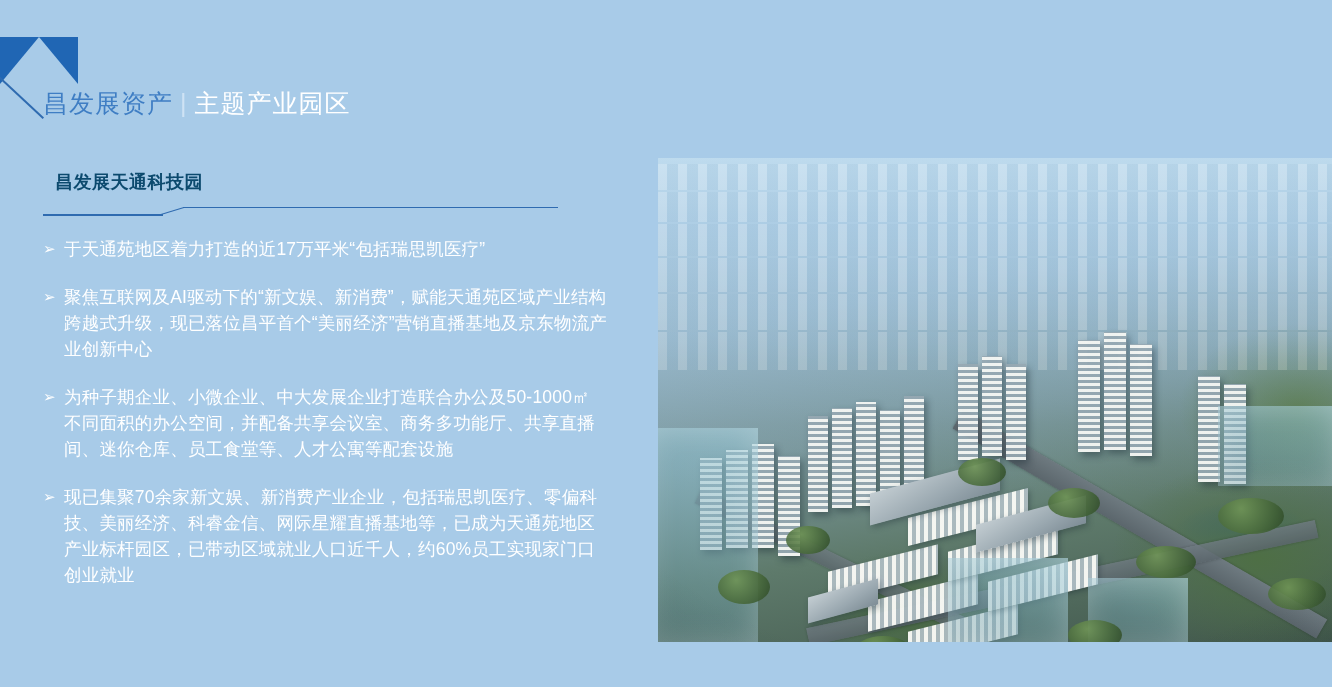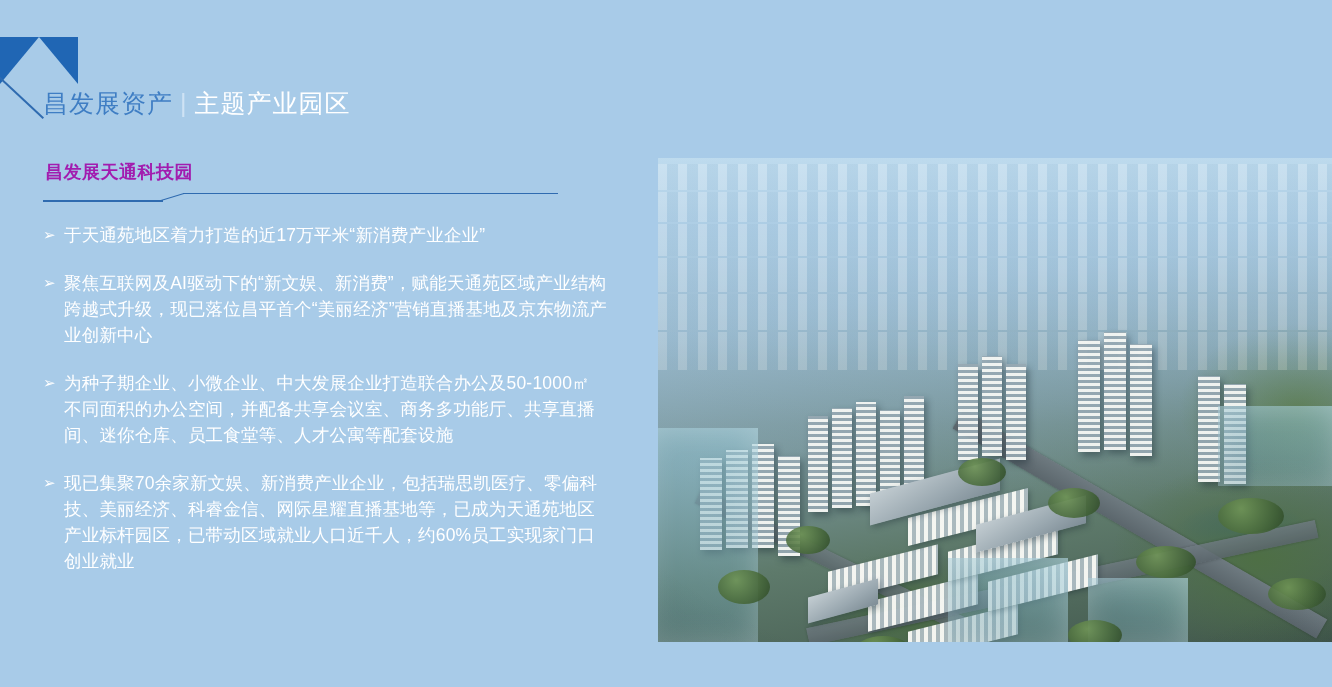--- a/index.html
+++ b/index.html
@@ -82,10 +82,10 @@
   .section-heading {
     font-size: 18px;
     font-weight: bold;
-    color: #a21caf;
+    color: #0c4a6e;
     letter-spacing: 0.5px;
     line-height: 24px;
-    margin: 2px;
+    margin: 12px;
   }
   .divider {
     position: relative;

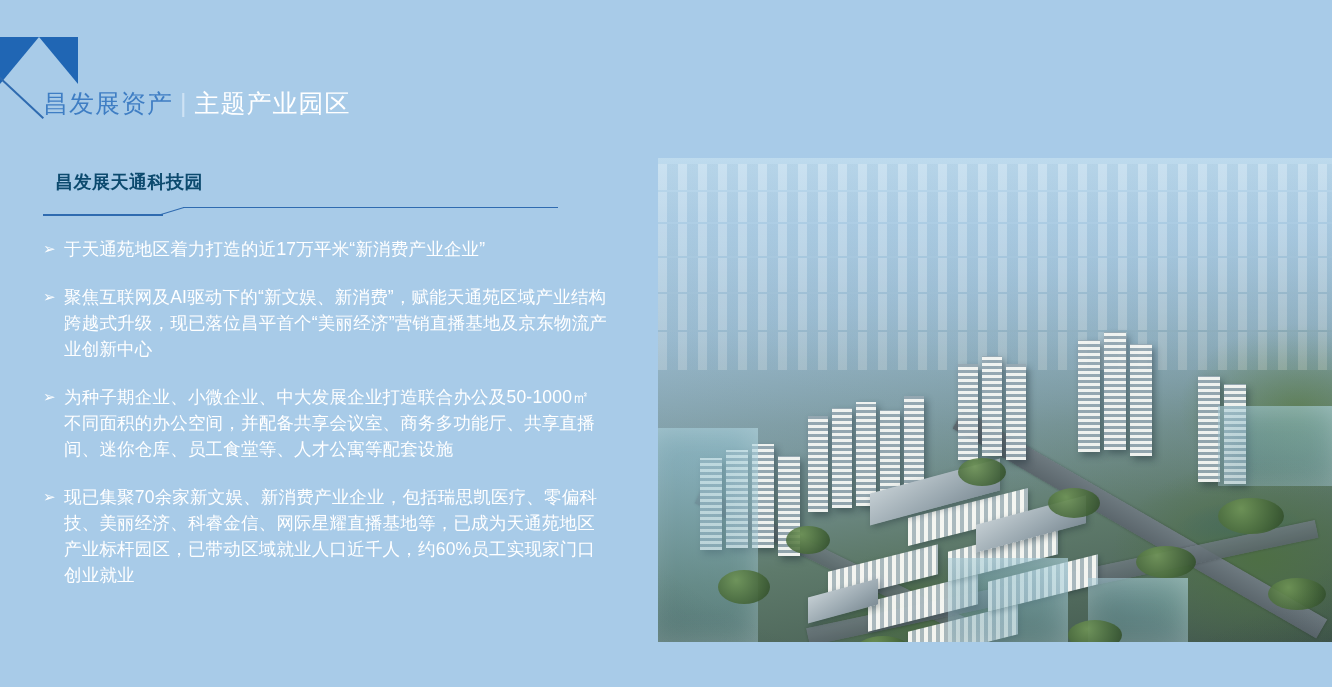--- a/index.html
+++ b/index.html
@@ -275,7 +275,7 @@
     <ul class="bullet-list">
       <li class="bullet">
         <span class="marker">➢</span>
-        <span class="btext">于天通苑地区着力打造的近17万平米“新消费产业企业”</span>
+        <span class="btext">于天通苑地区着力打造的近17万平米“包括瑞思凯医疗”</span>
       </li>
       <li class="bullet">
         <span class="marker">➢</span>

